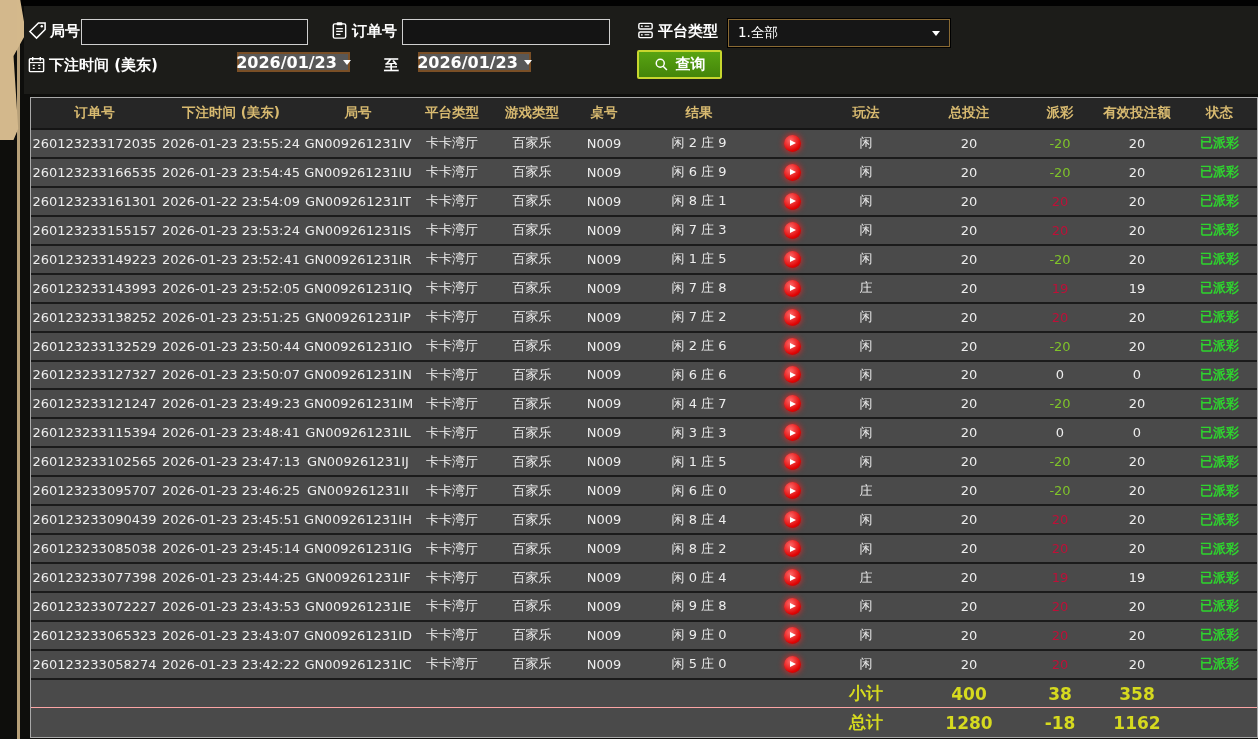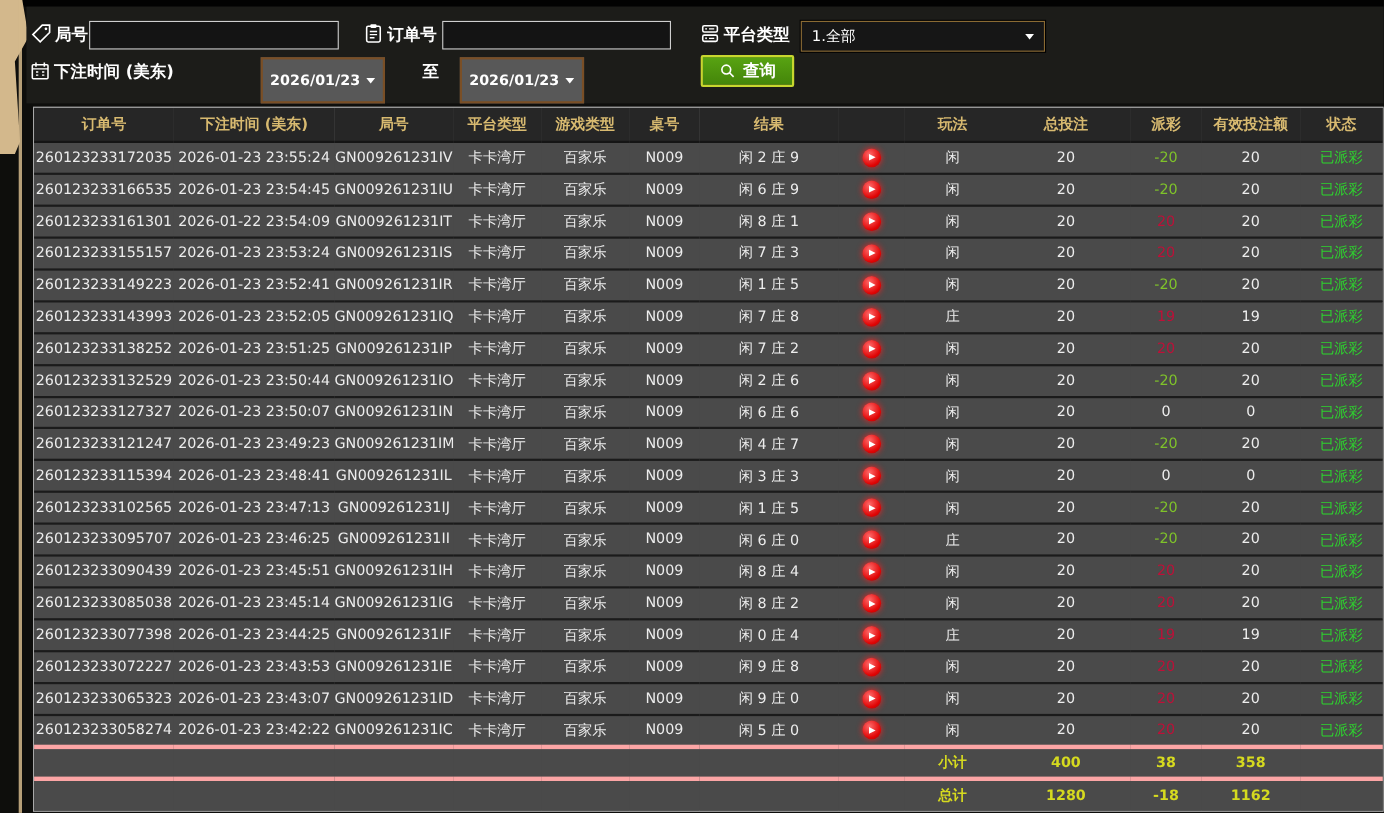--- a/index.html
+++ b/index.html
@@ -23,9 +23,9 @@
   .fselect { position:absolute; height:25px; background:#161616; border:1px solid #8a6a33;
              box-shadow:0 0 0 1px #000; color:#fff; font-size:13.5px; display:flex;
              align-items:center; justify-content:space-between; padding:13px 9px; cursor:pointer; }
-  .date-btn { position:absolute; height:42px; background:#585858;
+  .date-btn { position:absolute; height:20px; background:#585858;
               border:2px solid var(--date_border_brown,#7a4f26); color:#fff; font-weight:bold;
-              font-size:13px; display:flex; align-items:center; justify-content:center; gap:6px; cursor:pointer; }
+              font-size:16px; display:flex; align-items:center; justify-content:center; gap:6px; cursor:pointer; }
   .dd-arrow { width:0; height:0; border-top:5px solid #fff;
               border-left:4px solid transparent; border-right:4px solid transparent; }
   .search-btn { position:absolute; height:29px; width:85px; border-radius:2px;

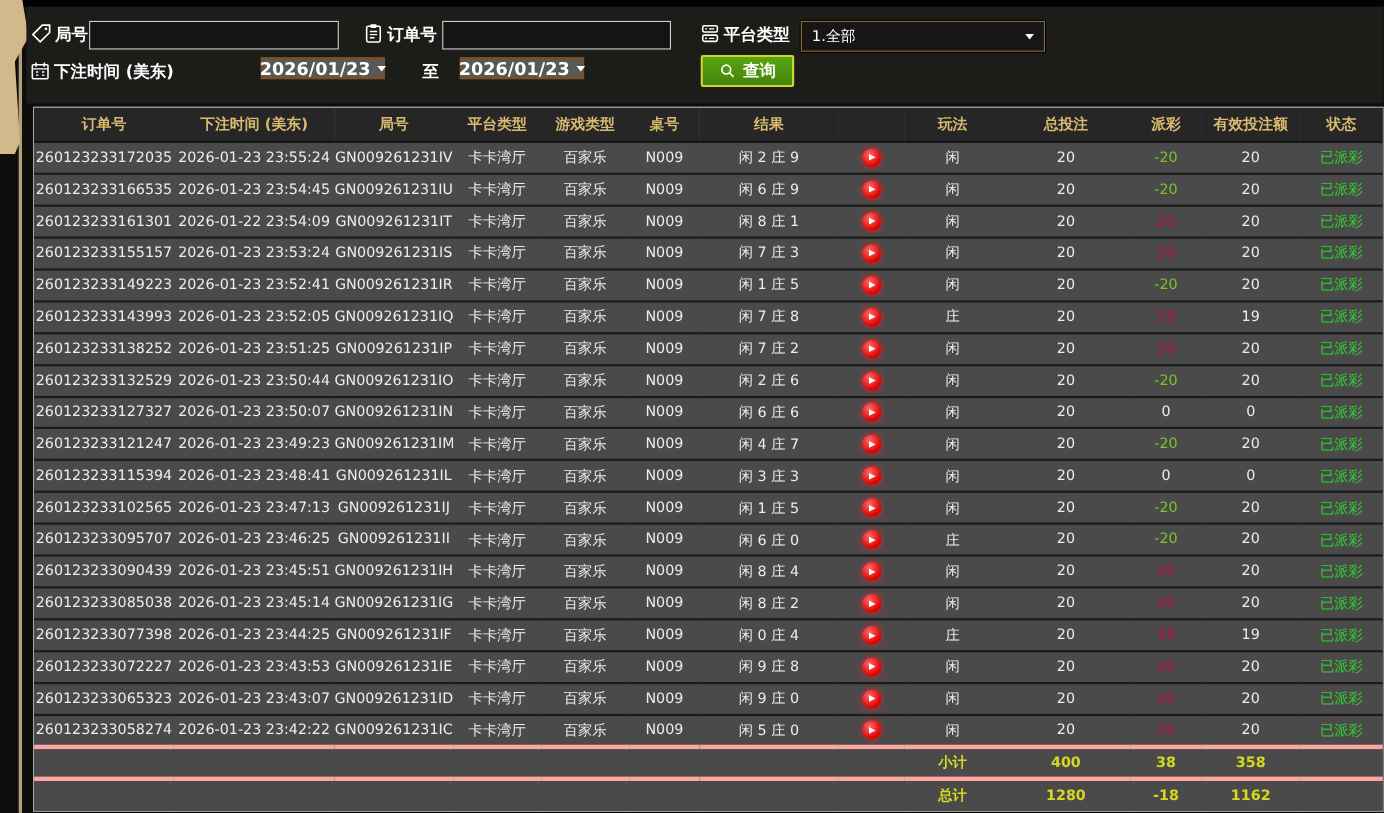--- a/index.html
+++ b/index.html
@@ -45,7 +45,7 @@
   .data-row td { border-bottom:2px solid #1b1b1b; }
   td.win  { color:var(--payout_win_red,#bd1038); }
   td.loss { color:var(--payout_loss_green,#7fc32a); }
-  td.status { color:var(--status_green,#2ed32e); font-weight:400;text-align:center; }
+  td.status { color:var(--status_green,#2ed32e); font-weight:700;text-align:center; }
   .summary-row td { border-top:4px solid #fca5a5; color:var(--summary_yellow,#d6da1f);
                     font-weight:bold; font-size:13px; }
   .play-btn { display:inline-flex; align-items:center; justify-content:center;

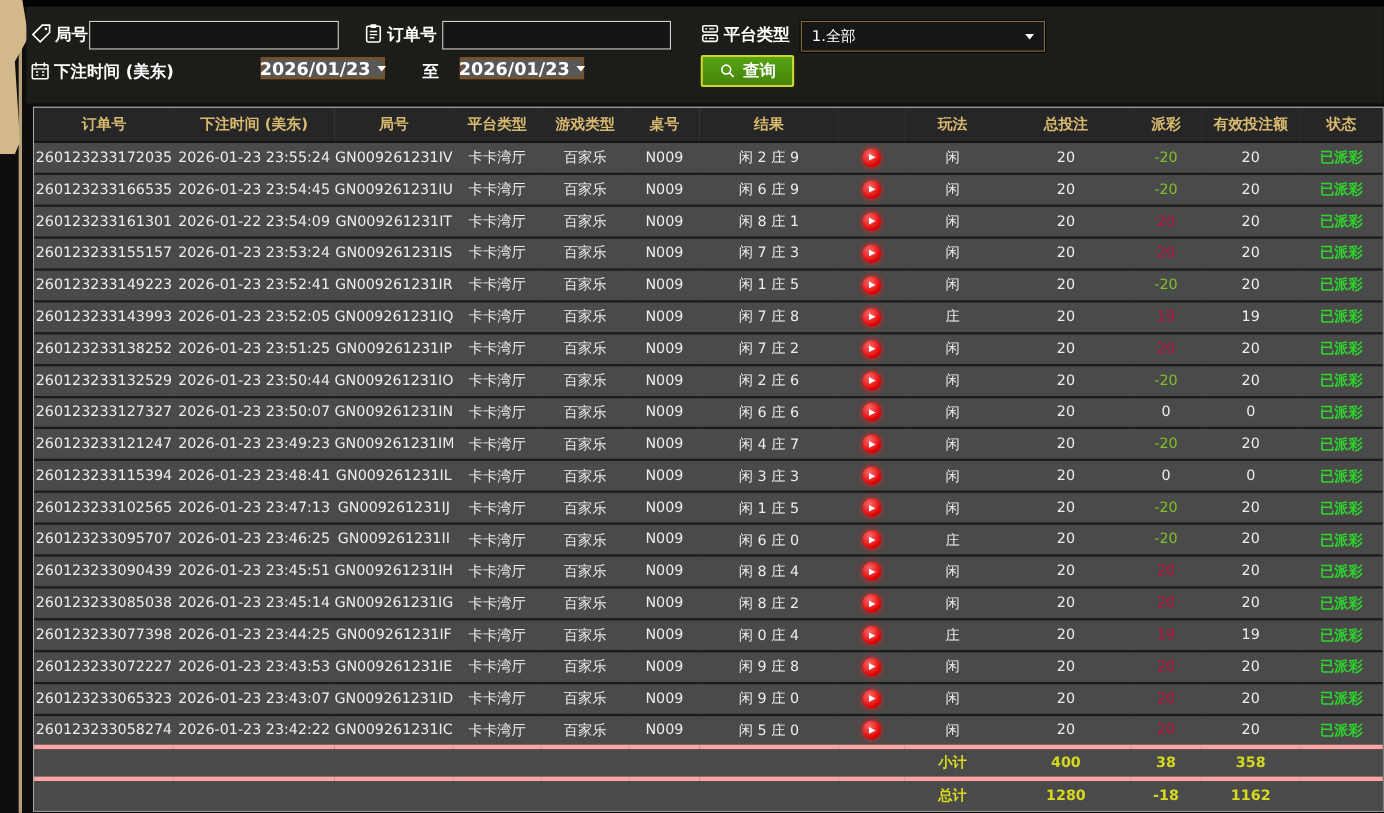--- a/index.html
+++ b/index.html
@@ -46,8 +46,8 @@
   td.win  { color:var(--payout_win_red,#bd1038); }
   td.loss { color:var(--payout_loss_green,#7fc32a); }
   td.status { color:var(--status_green,#2ed32e); font-weight:700;text-align:center; }
-  .summary-row td { border-top:4px solid #fca5a5; color:var(--summary_yellow,#d6da1f);
-                    font-weight:bold; font-size:13px; }
+  .summary-row td { border-top:1px solid #fca5a5; color:var(--summary_yellow,#d6da1f);
+                    font-weight:bold; font-size:17px; }
   .play-btn { display:inline-flex; align-items:center; justify-content:center;
               width:17px; height:17px; border-radius:50%;
               background:radial-gradient(circle at 38% 32%, #ff6a6a, #e00505 65%, #b00000);

